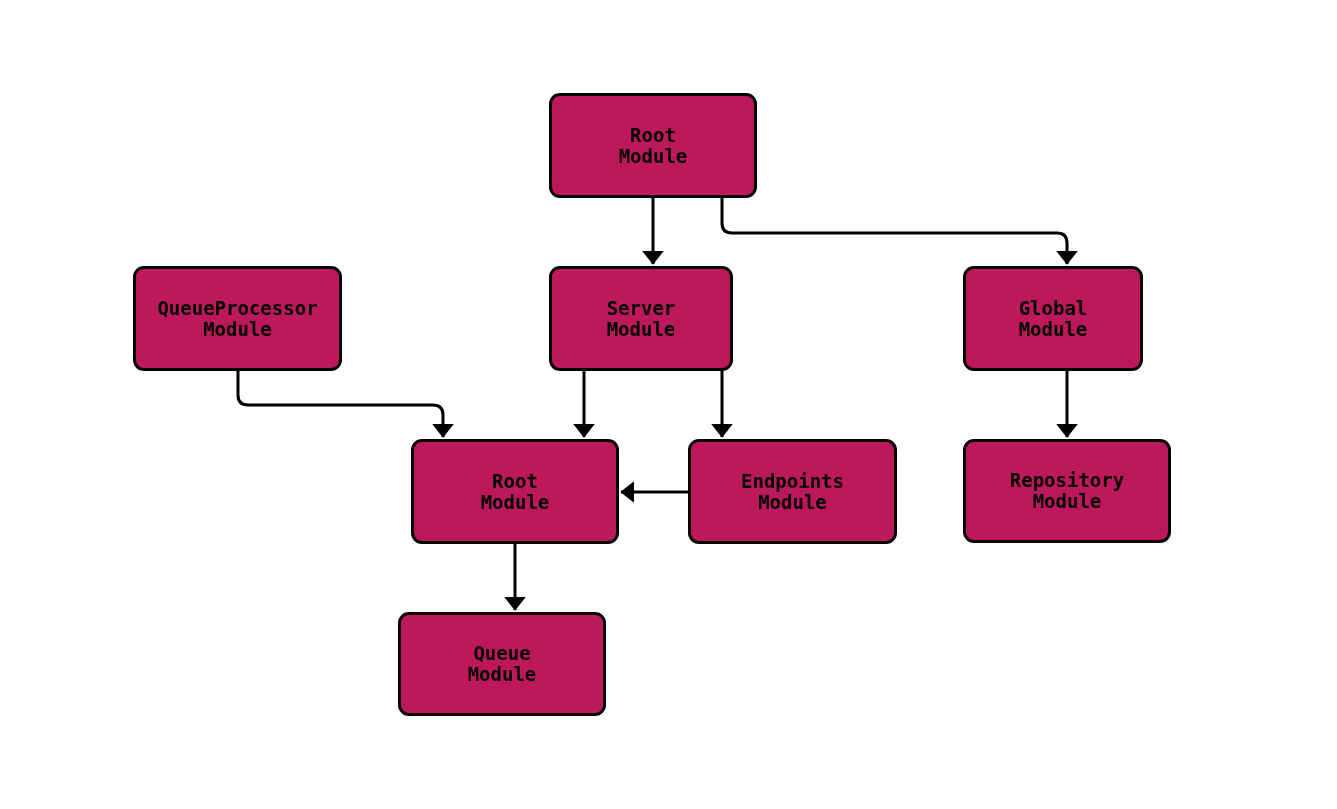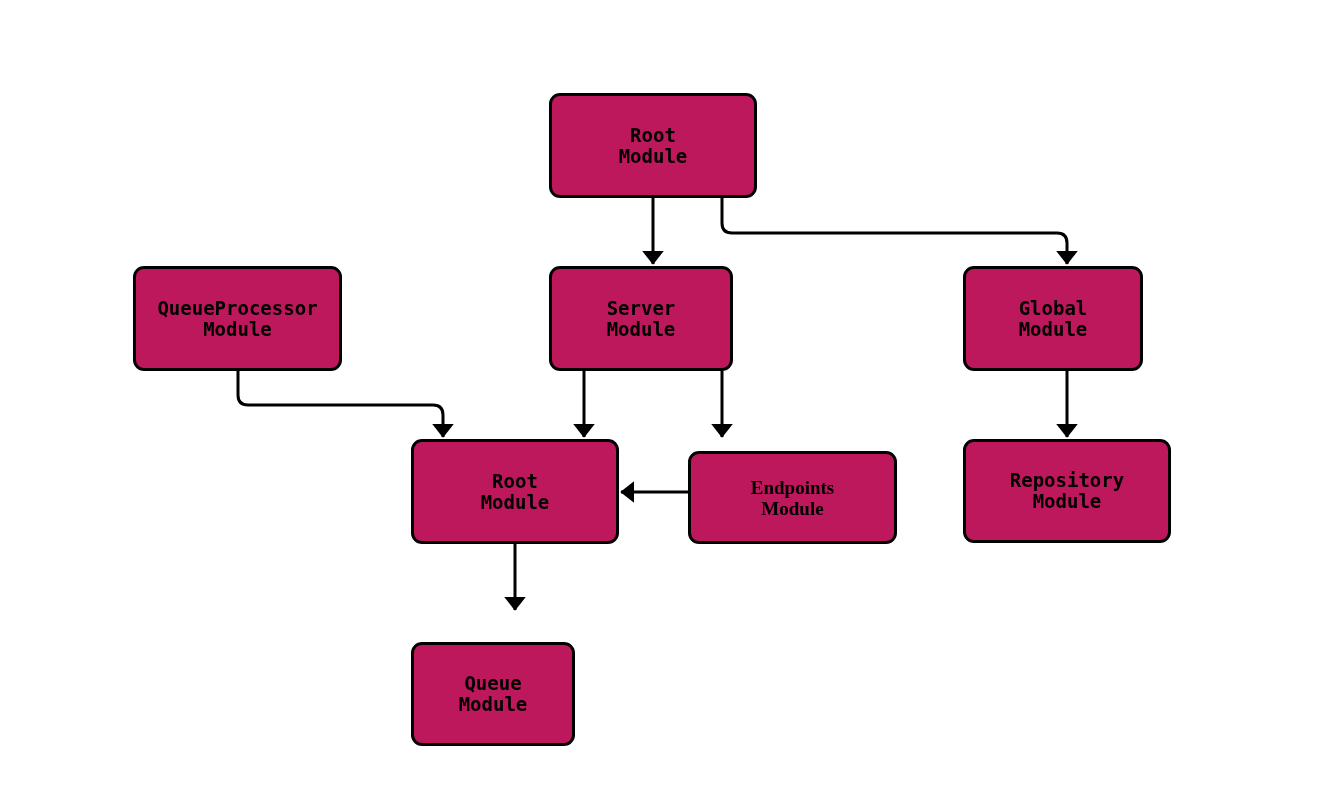--- a/index.html
+++ b/index.html
@@ -76,7 +76,7 @@
 Module</div>
     <div class="node" style="left: 411px; top: 439px; width: 208px; height: 105px;">Root
 Module</div>
-    <div class="node" style="left: 688px; top: 451px; width: 209px; height: 93px; font-family: Liberation Serif, serif;">Endpoints
+    <div class="node" style="left: 688px; top: 439px; width: 209px; height: 105px;">Endpoints
 Module</div>
     <div class="node" style="left: 963px; top: 439px; width: 208px; height: 104px;">Repository
 Module</div>

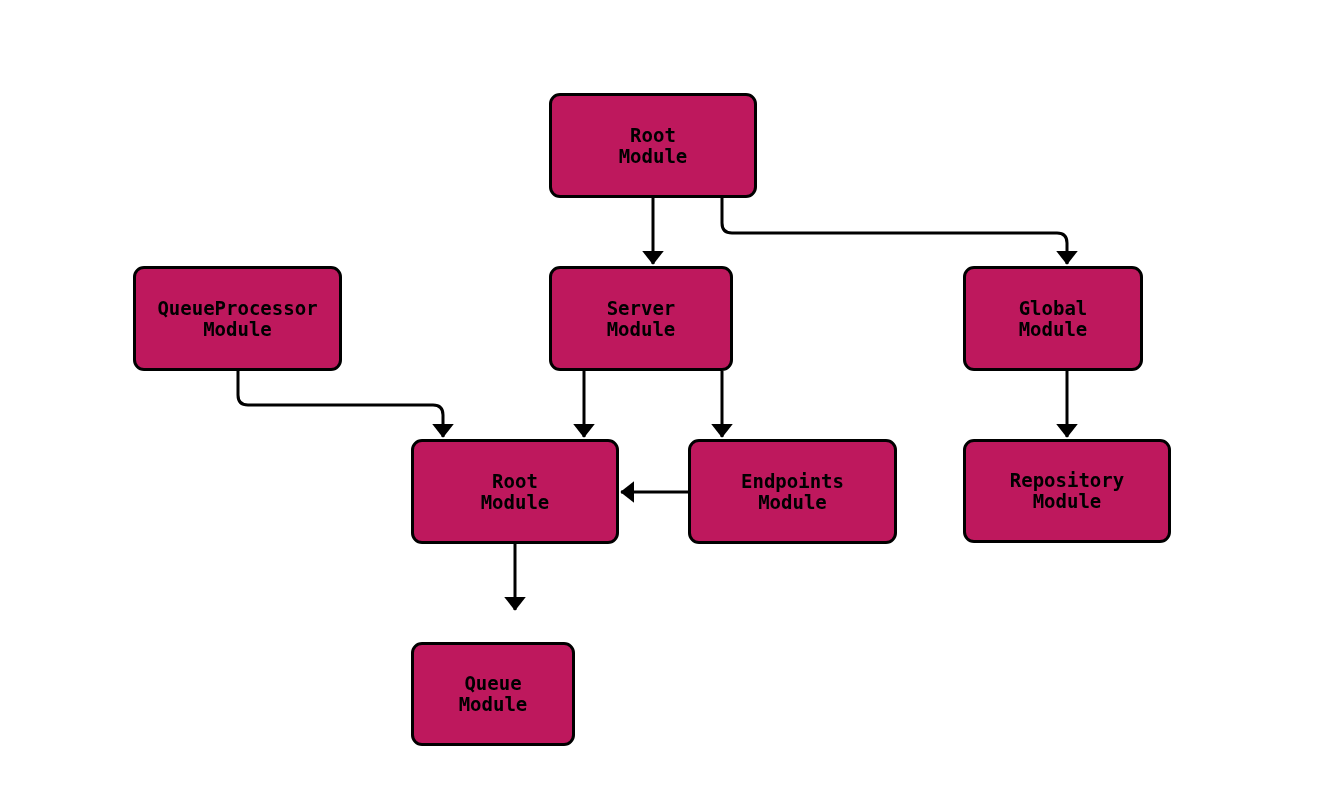--- a/index.html
+++ b/index.html
@@ -80,7 +80,7 @@
 Module</div>
     <div class="node" style="left: 963px; top: 439px; width: 208px; height: 104px;">Repository
 Module</div>
-    <div class="node" style="left: 411px; top: 612px; width: 164px; height: 104px; margin-top: 30px;">Queue
+    <div class="node" style="left: 398px; top: 612px; width: 208px; height: 104px;">Queue
 Module</div>
   </div>
 

